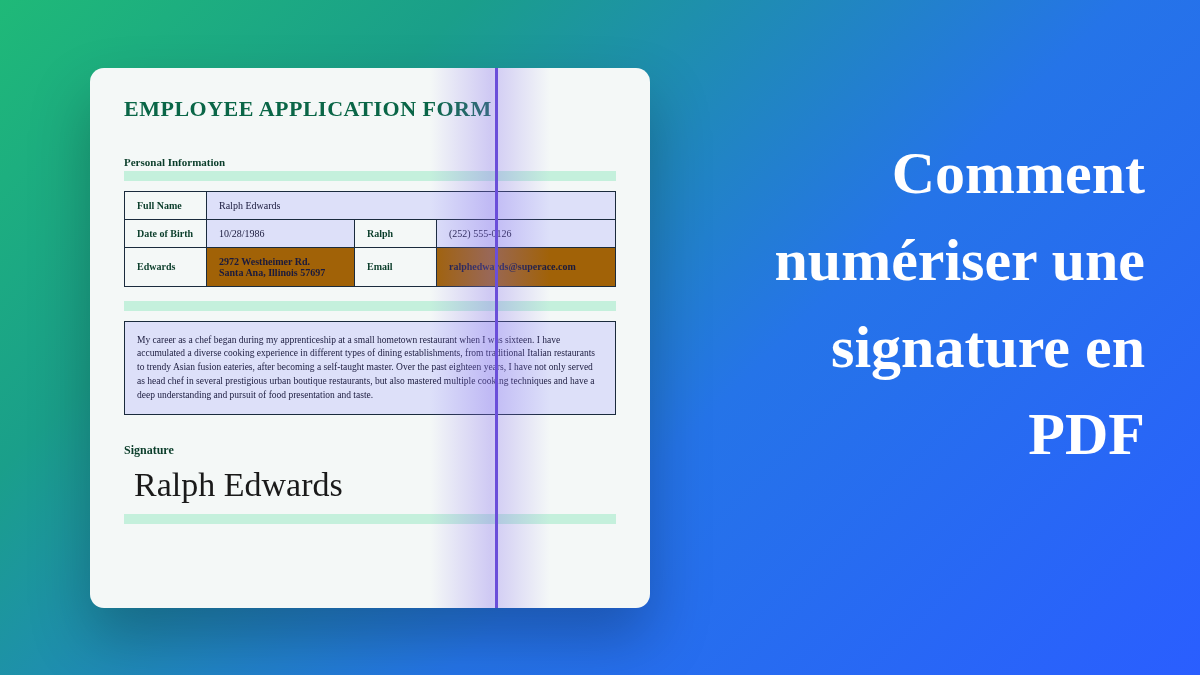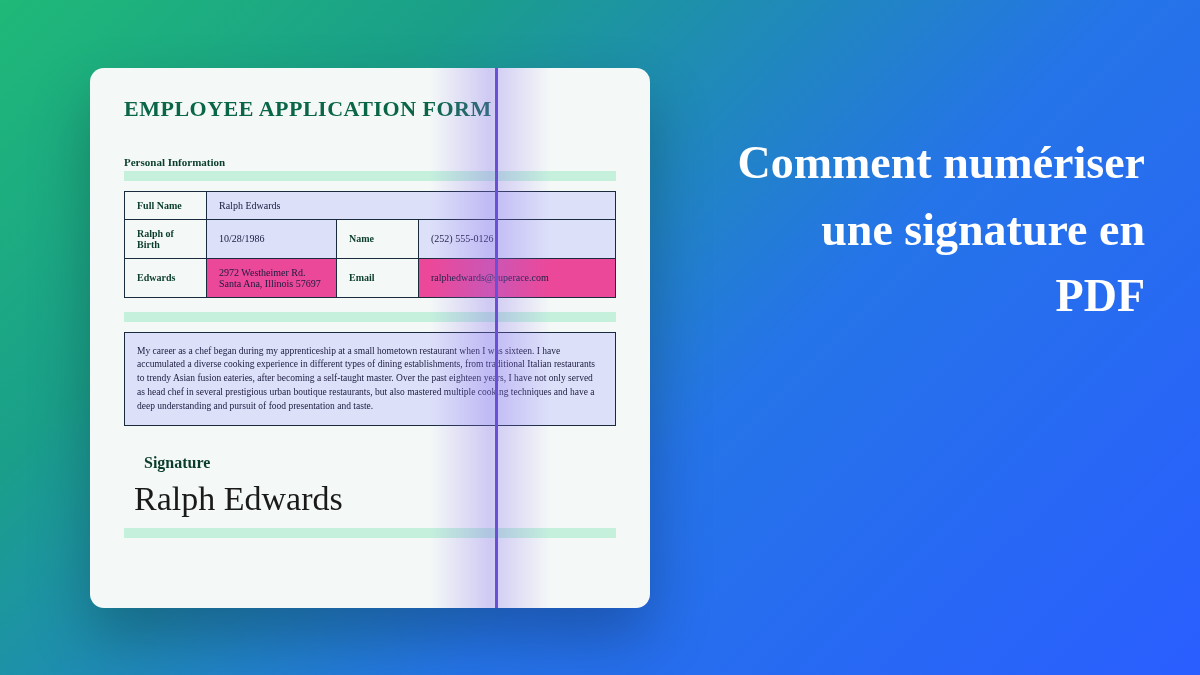--- a/index.html
+++ b/index.html
@@ -120,7 +120,7 @@
   top: 130px;
   width: 410px;
   color: #fff;
-  font-size: 46px;
+  font-size: 60px;
   font-weight: bold;
   line-height: 1.45;
   text-align: right;

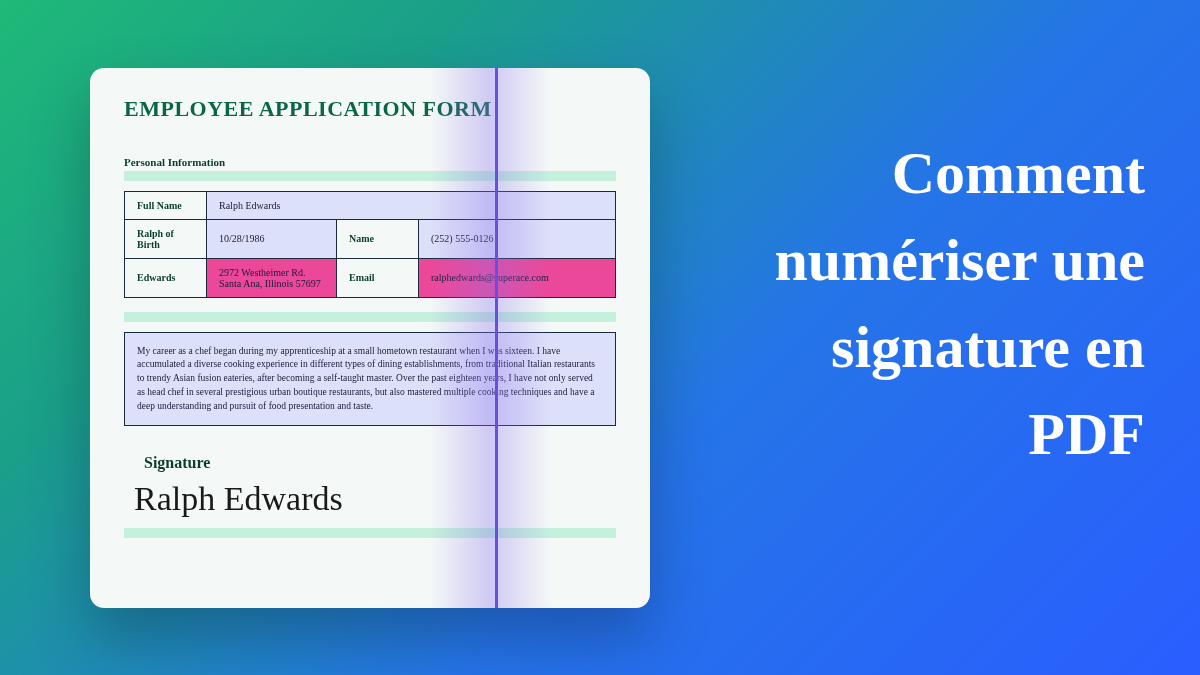--- a/index.html
+++ b/index.html
@@ -146,7 +146,7 @@
       <td class="value" colspan="3">Ralph Edwards</td>
     </tr>
     <tr>
-      <td class="label">Ralph of Birth</td>
+      <td class="label">Date of Birth</td>
       <td class="value" style="width:130px">10/28/1986</td>
       <td class="label" style="width:70px">Name</td>
       <td class="value">(252) 555-0126</td>

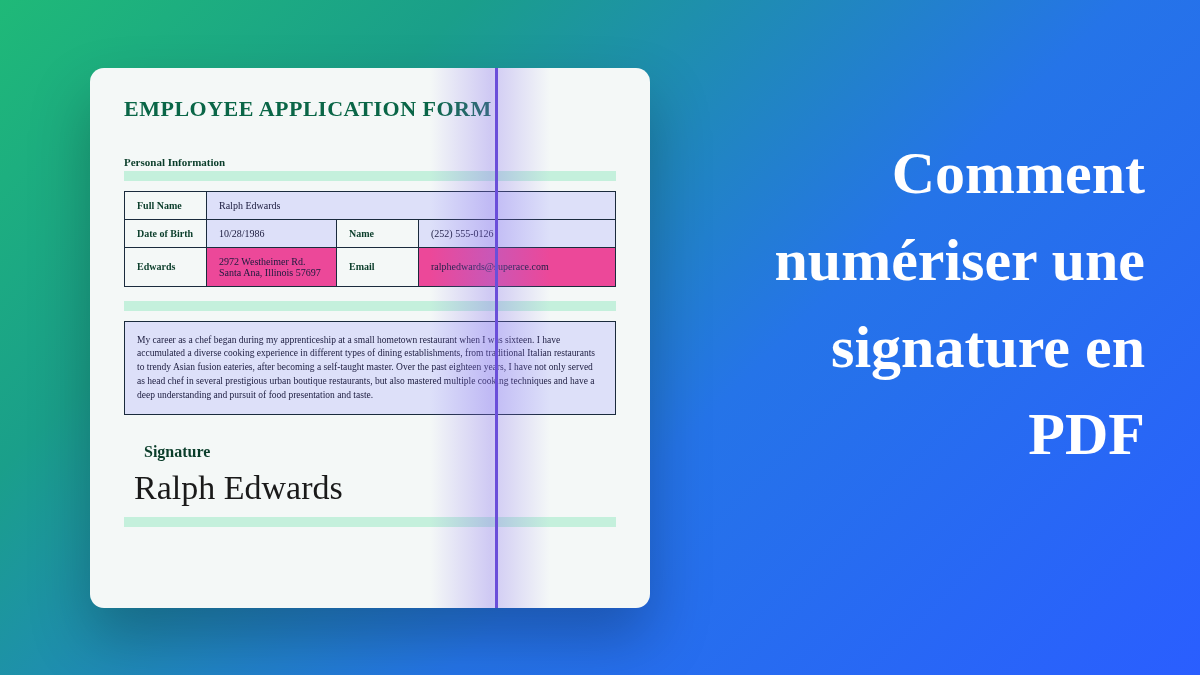--- a/index.html
+++ b/index.html
@@ -147,7 +147,7 @@
     </tr>
     <tr>
       <td class="label">Date of Birth</td>
-      <td class="value" style="width:130px">10/28/1986</td>
+      <td class="value" style="width:148px">10/28/1986</td>
       <td class="label" style="width:70px">Name</td>
       <td class="value">(252) 555-0126</td>
     </tr>

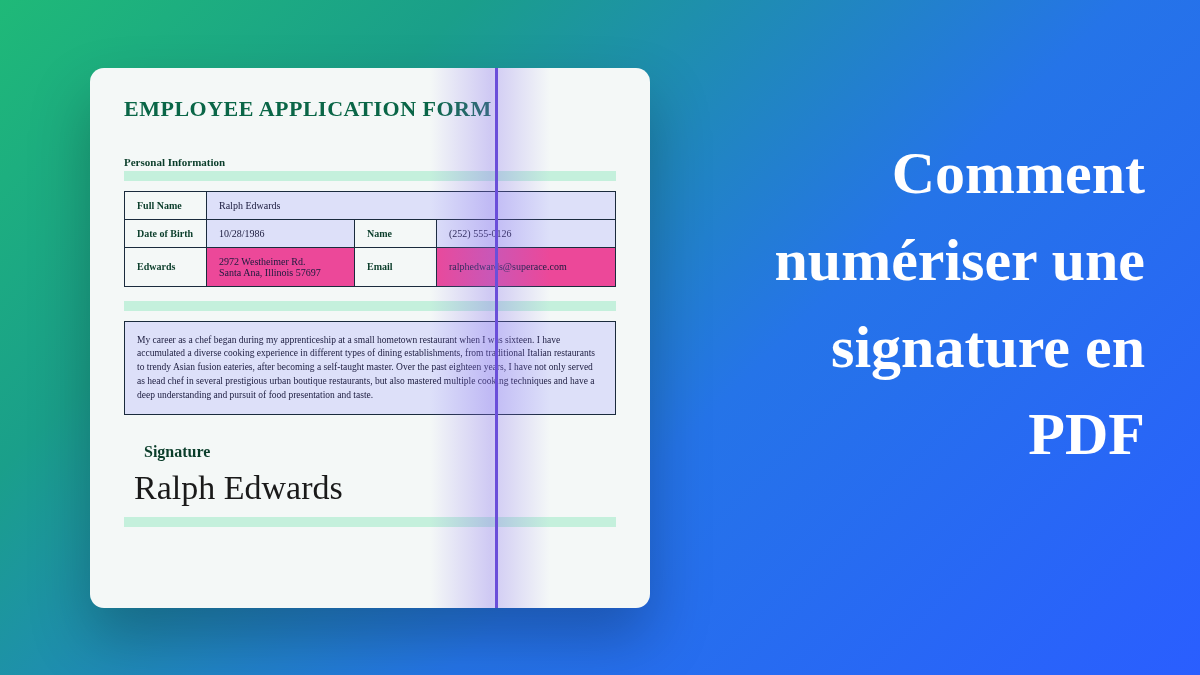--- a/index.html
+++ b/index.html
@@ -148,7 +148,7 @@
     <tr>
       <td class="label">Date of Birth</td>
       <td class="value" style="width:148px">10/28/1986</td>
-      <td class="label" style="width:70px">Name</td>
+      <td class="label" style="width:70px">Ralph</td>
       <td class="value">(252) 555-0126</td>
     </tr>
     <tr>

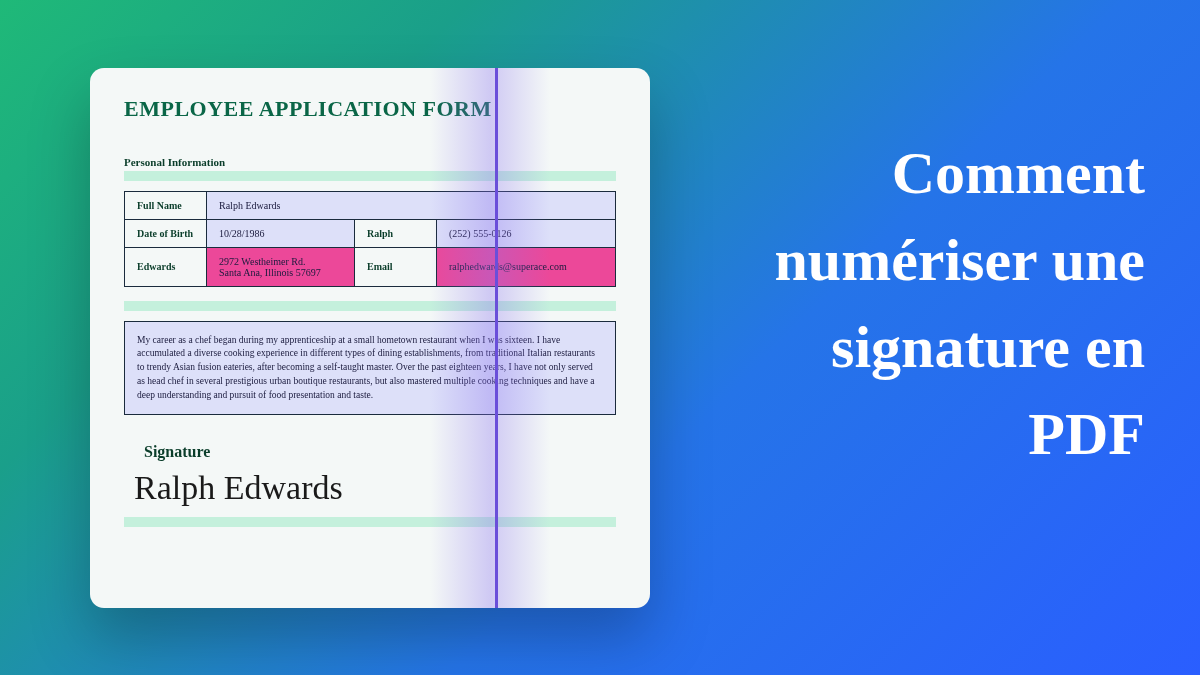--- a/index.html
+++ b/index.html
@@ -84,8 +84,8 @@
   color: #1a1a3d;
 }
 .form-table td.value.addr {
-  background: #ec4899;
-  font-weight: normal;
+  background: #a16207;
+  font-weight: bold;
 }
 .history-box {
   border: 1px solid #1a2b3d;

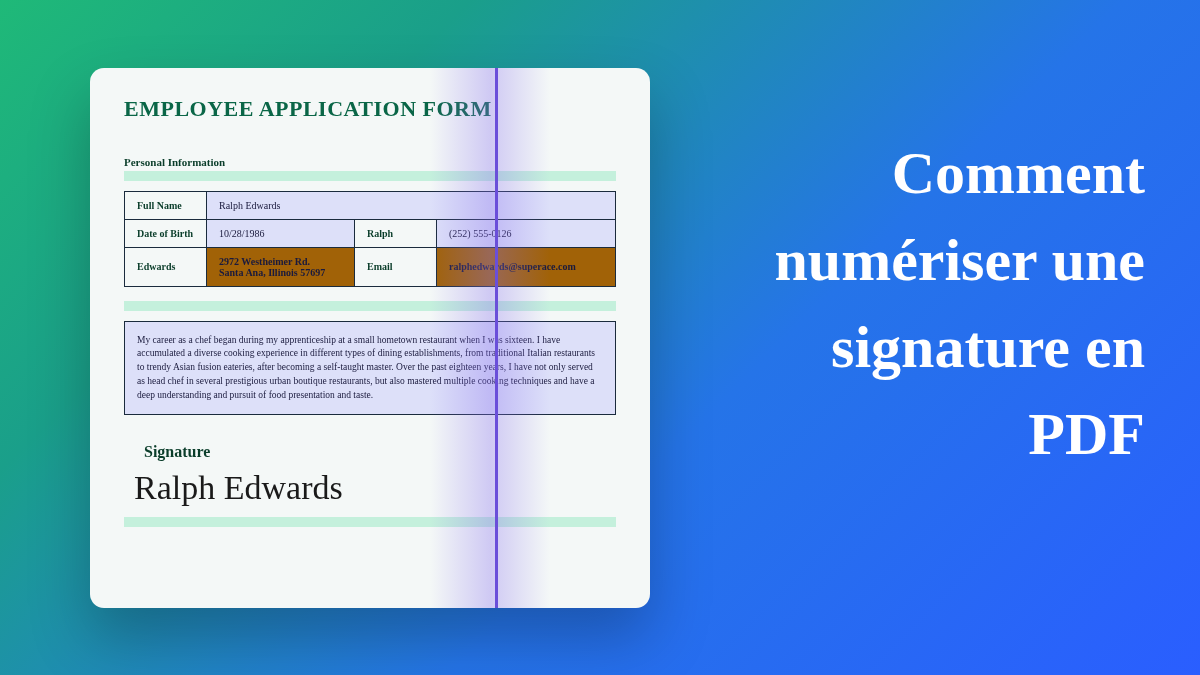--- a/index.html
+++ b/index.html
@@ -97,10 +97,9 @@
   margin-bottom: 28px;
 }
 .signature-label {
-  font-size: 16px;
+  font-size: 12px;
   font-weight: bold;
   color: #0a3d2a;
-  margin-left: 20px;
   margin-bottom: 8px;
 }
 .signature-text {

